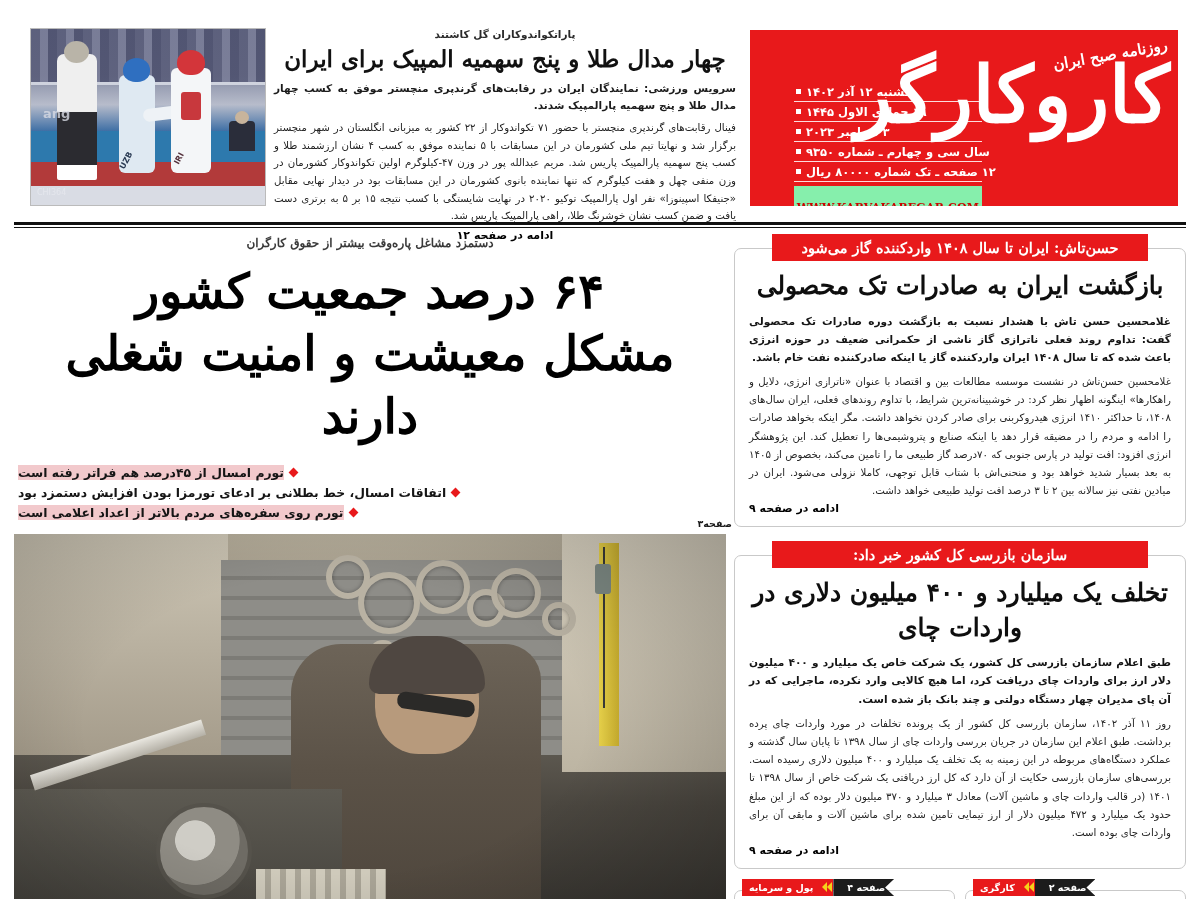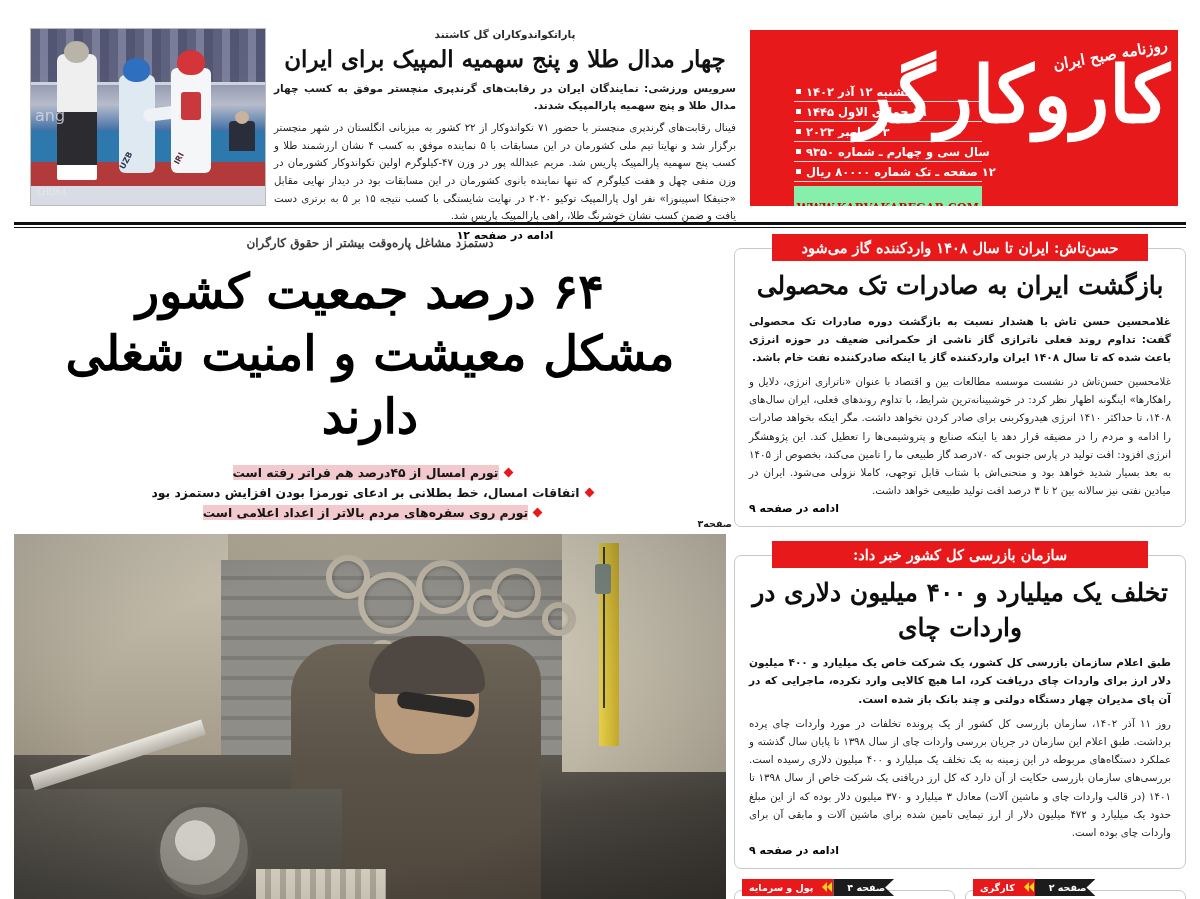--- a/index.html
+++ b/index.html
@@ -100,7 +100,7 @@
   .sp-leg{position:absolute;left:112px;top:44%;width:56px;height:13px;background:#eef2f6;border-radius:7px;transform:rotate(-7deg);}
   .sp-hog{position:absolute;left:150px;top:36%;width:20px;height:28px;background:#c8383d;border-radius:3px;}
   .sp-wm{position:absolute;bottom:8px;left:6px;font-size:8px;color:#e6e8ee;opacity:.85;direction:ltr;}
-  .sp-wm2{position:absolute;top:44%;left:4px;font-size:16px;color:#d8dbe4;opacity:.8;direction:ltr;font-weight:normal;}
+  .sp-wm2{position:absolute;top:44%;left:12px;font-size:13px;color:#d8dbe4;opacity:.8;direction:ltr;font-weight:bold;}
   .sp-judge{position:absolute;left:198px;top:52%;width:26px;height:30px;background:#2a2d3a;border-radius:4px 4px 0 0;}
   .sp-judge:before{content:"";position:absolute;top:-10px;left:6px;width:14px;height:13px;border-radius:50%;background:#c8b49c;}
 

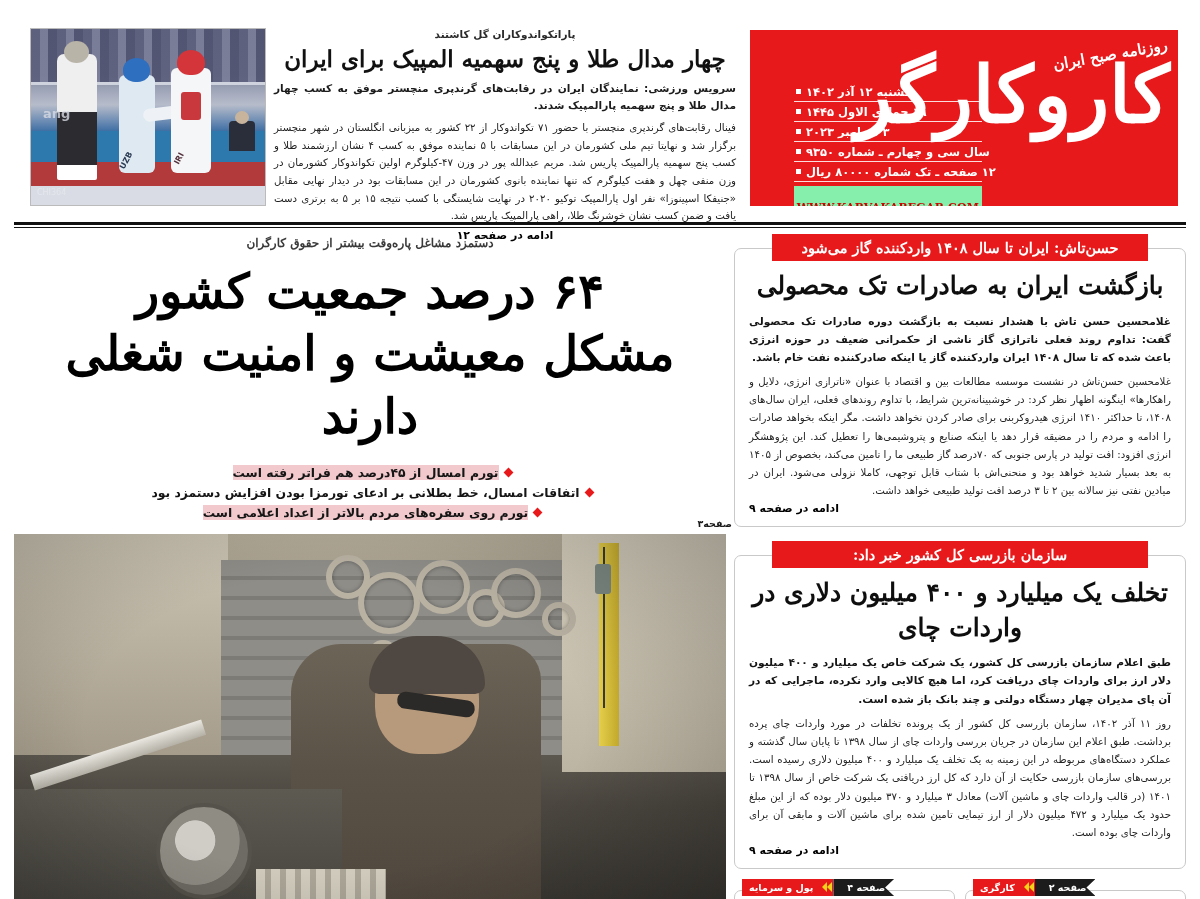--- a/index.html
+++ b/index.html
@@ -184,7 +184,7 @@
   }
   .main-bullets { margin-top:18px; padding-left:4px; }
   .mb-row {
-    display:flex; align-items:center; justify-content:center;
+    display:flex; align-items:center; justify-content:flex-end;
     gap:6px; font-size:12.4px; font-weight:bold; color:#151515;
     margin-bottom:5px; direction:rtl;
   }

